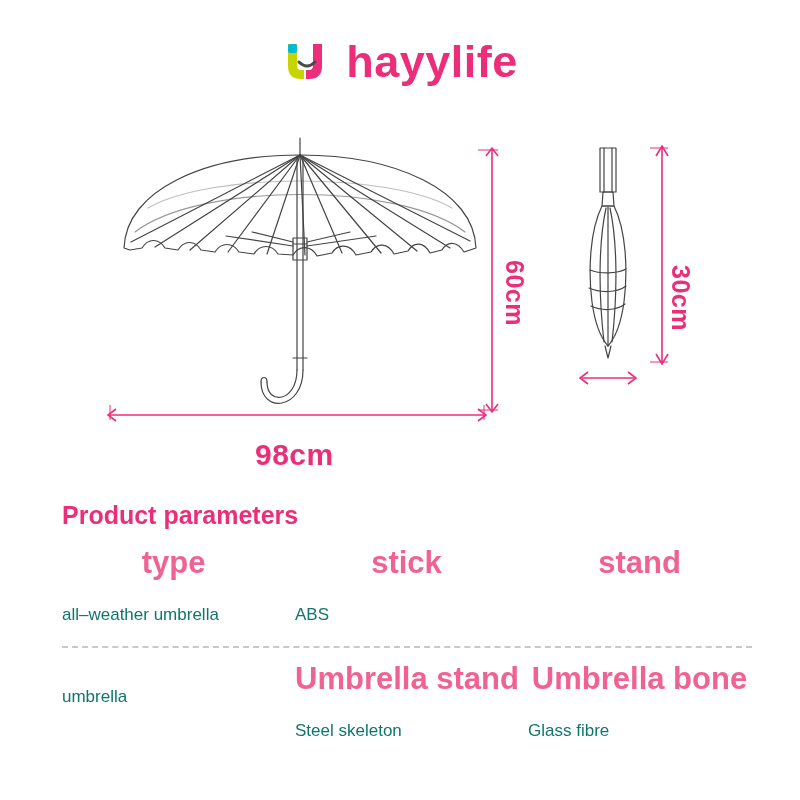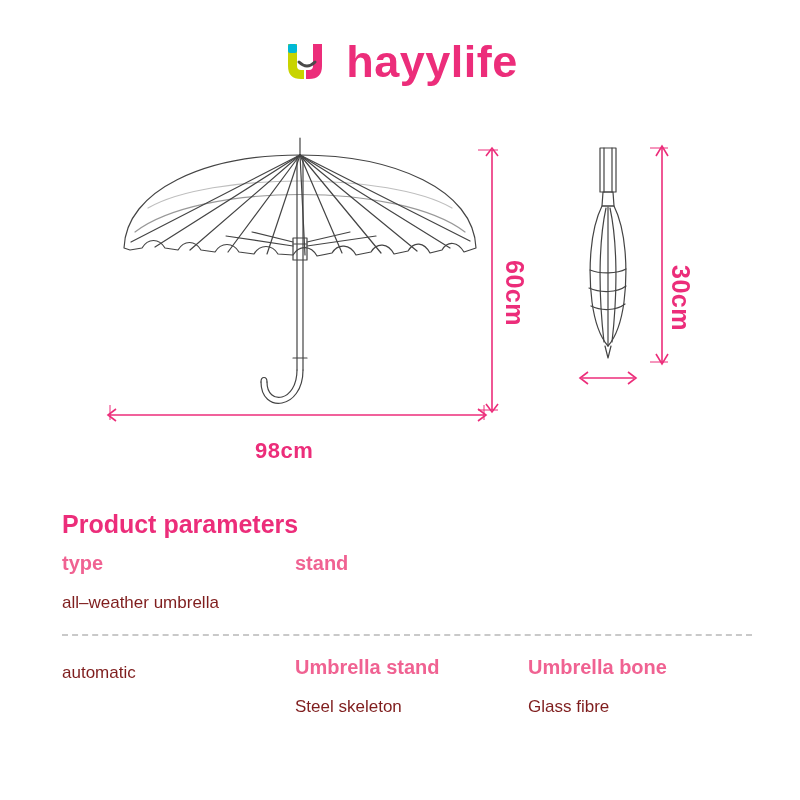--- a/index.html
+++ b/index.html
@@ -64,7 +64,7 @@
   }
   #dim-60 { left: 500px; top: 140px; }
   #dim-30 { left: 666px; top: 145px; }
-  #dim-98 { left: 255px; top: 318px; font-size: 22px; }
+  #dim-98 { left: 255px; top: 318px; font-size: 30px; }
 
   
   .params {

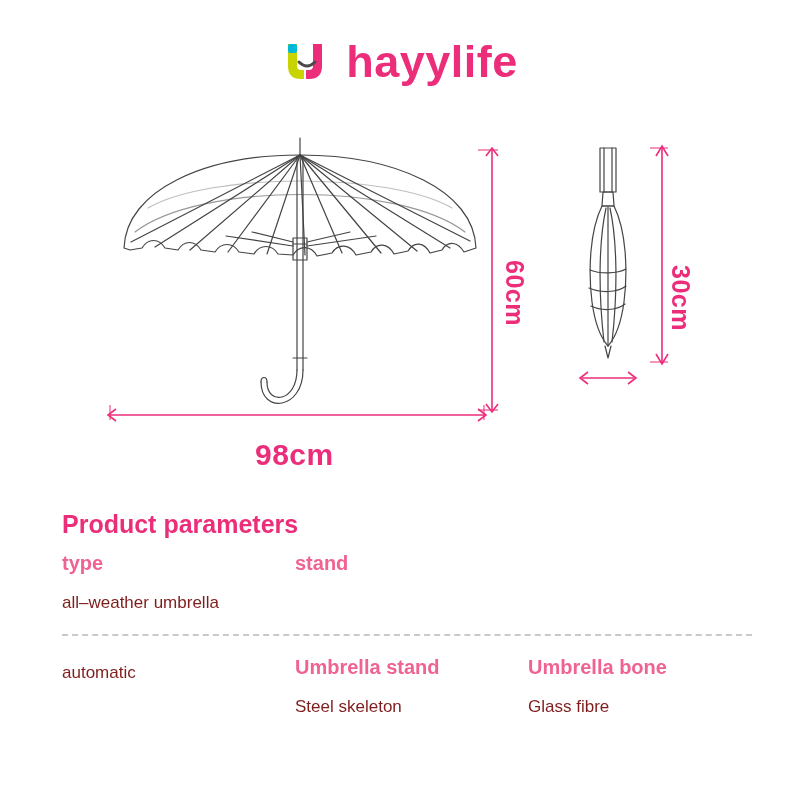--- a/index.html
+++ b/index.html
@@ -76,7 +76,7 @@
   .params-title {
     position: absolute;
     left: 62px;
-    top: 12px;
+    top: 3px;
     font-size: 25px;
     font-weight: bold;
     color: #ec2d7a;

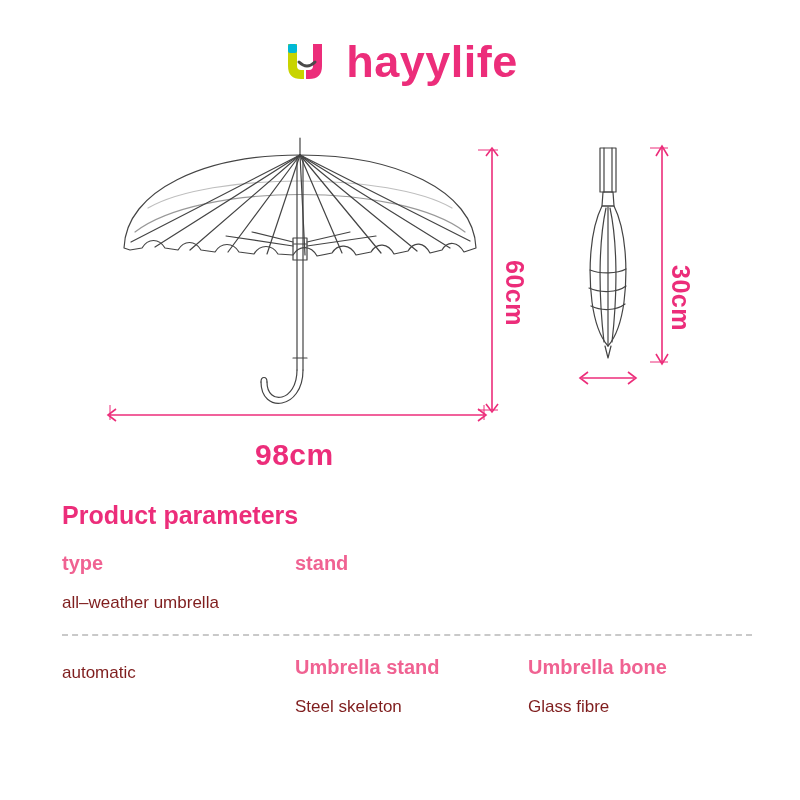--- a/index.html
+++ b/index.html
@@ -97,11 +97,12 @@
     padding-right: 10px;
   }
   .param-label {
-    font-size: 20px;
+    font-size: 31px;
     font-weight: bold;
     color: #f06292;
     line-height: 34px;
     white-space: nowrap;
+    text-align: center;
   }
   .param-value {
     font-size: 17px;

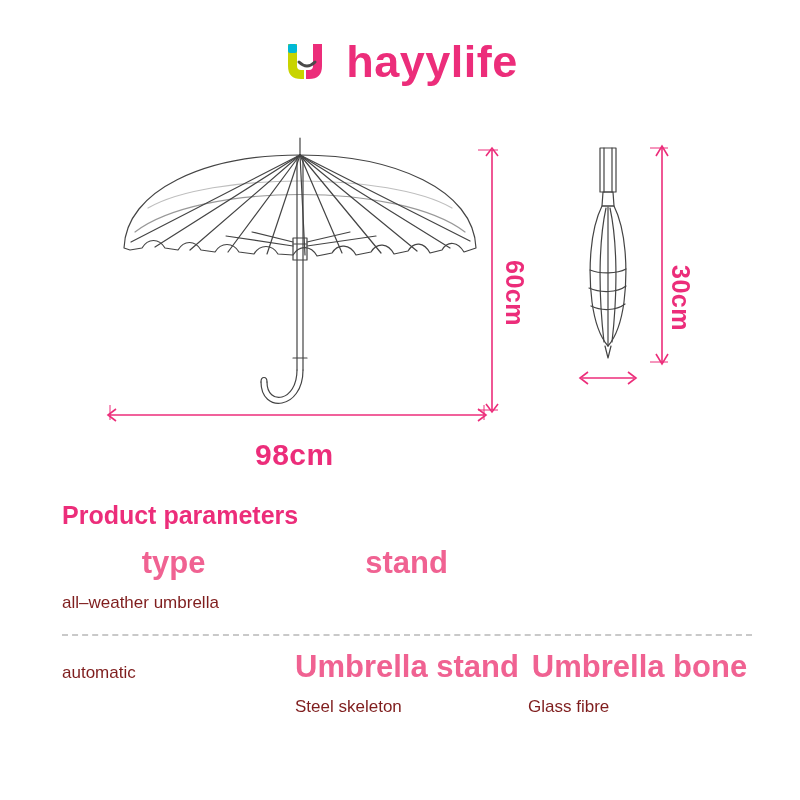--- a/index.html
+++ b/index.html
@@ -263,6 +263,10 @@
         <div class="param-value">all–weather umbrella</div>
       </div>
       <div class="param-cell">
+        <div class="param-label">stick</div>
+        <div class="param-value">ABS</div>
+      </div>
+      <div class="param-cell">
         <div class="param-label">stand</div>
       </div>
     </div>

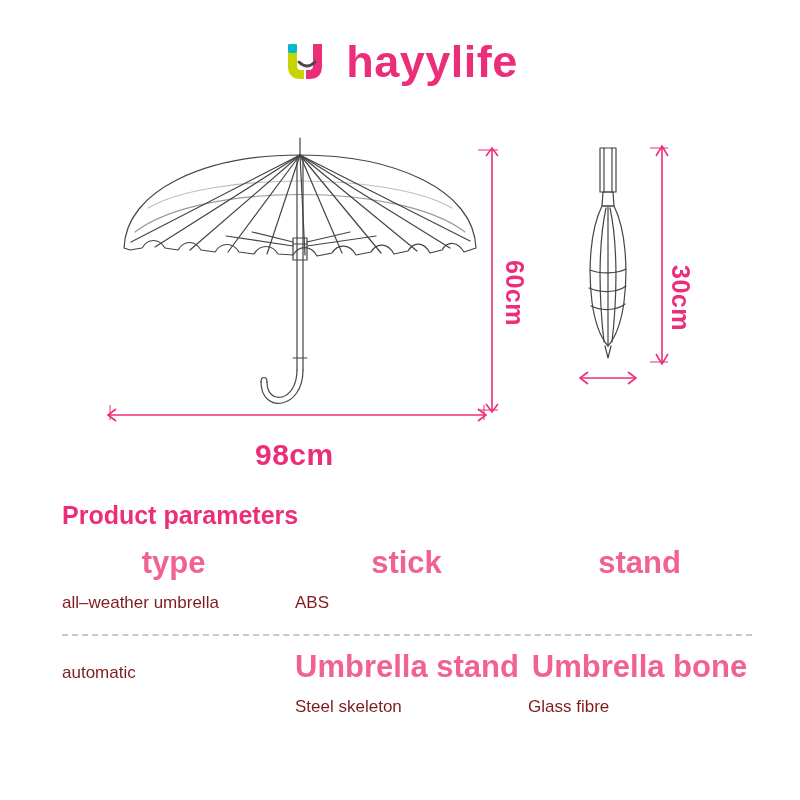--- a/index.html
+++ b/index.html
@@ -106,9 +106,9 @@
   }
   .param-value {
     font-size: 17px;
-    color: #7f1d1d;
+    color: #0f766e;
     line-height: 30px;
-    margin-top: 8px;
+    margin-top: 20px;
     white-space: nowrap;
   }
   .divider {

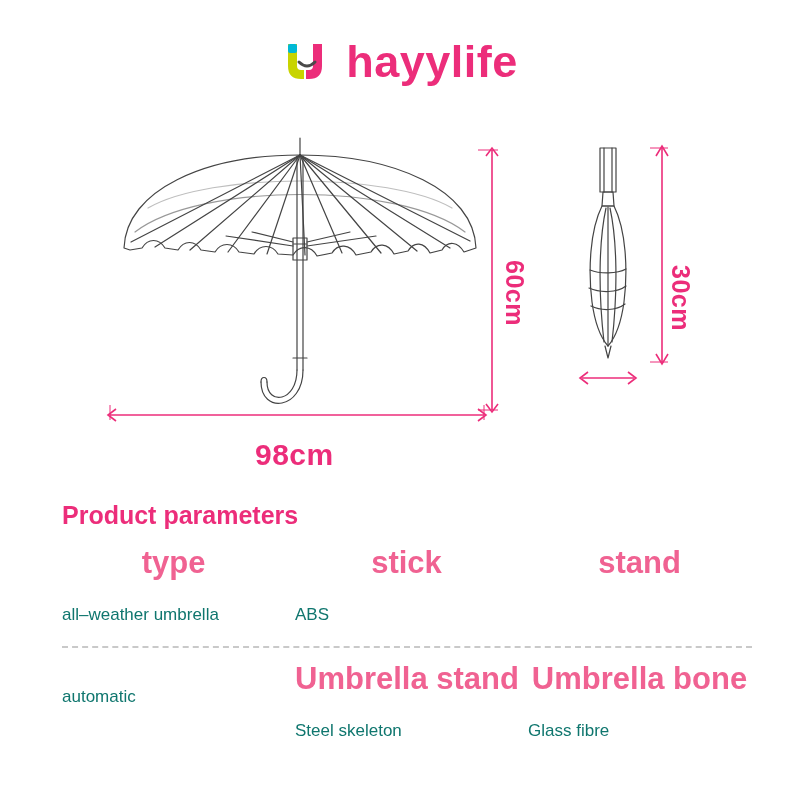--- a/index.html
+++ b/index.html
@@ -275,7 +275,7 @@
 
     <div class="param-row">
       <div class="param-cell">
-        <div class="param-value">automatic</div>
+        <div class="param-value">umbrella</div>
       </div>
       <div class="param-cell">
         <div class="param-label">Umbrella stand</div>

